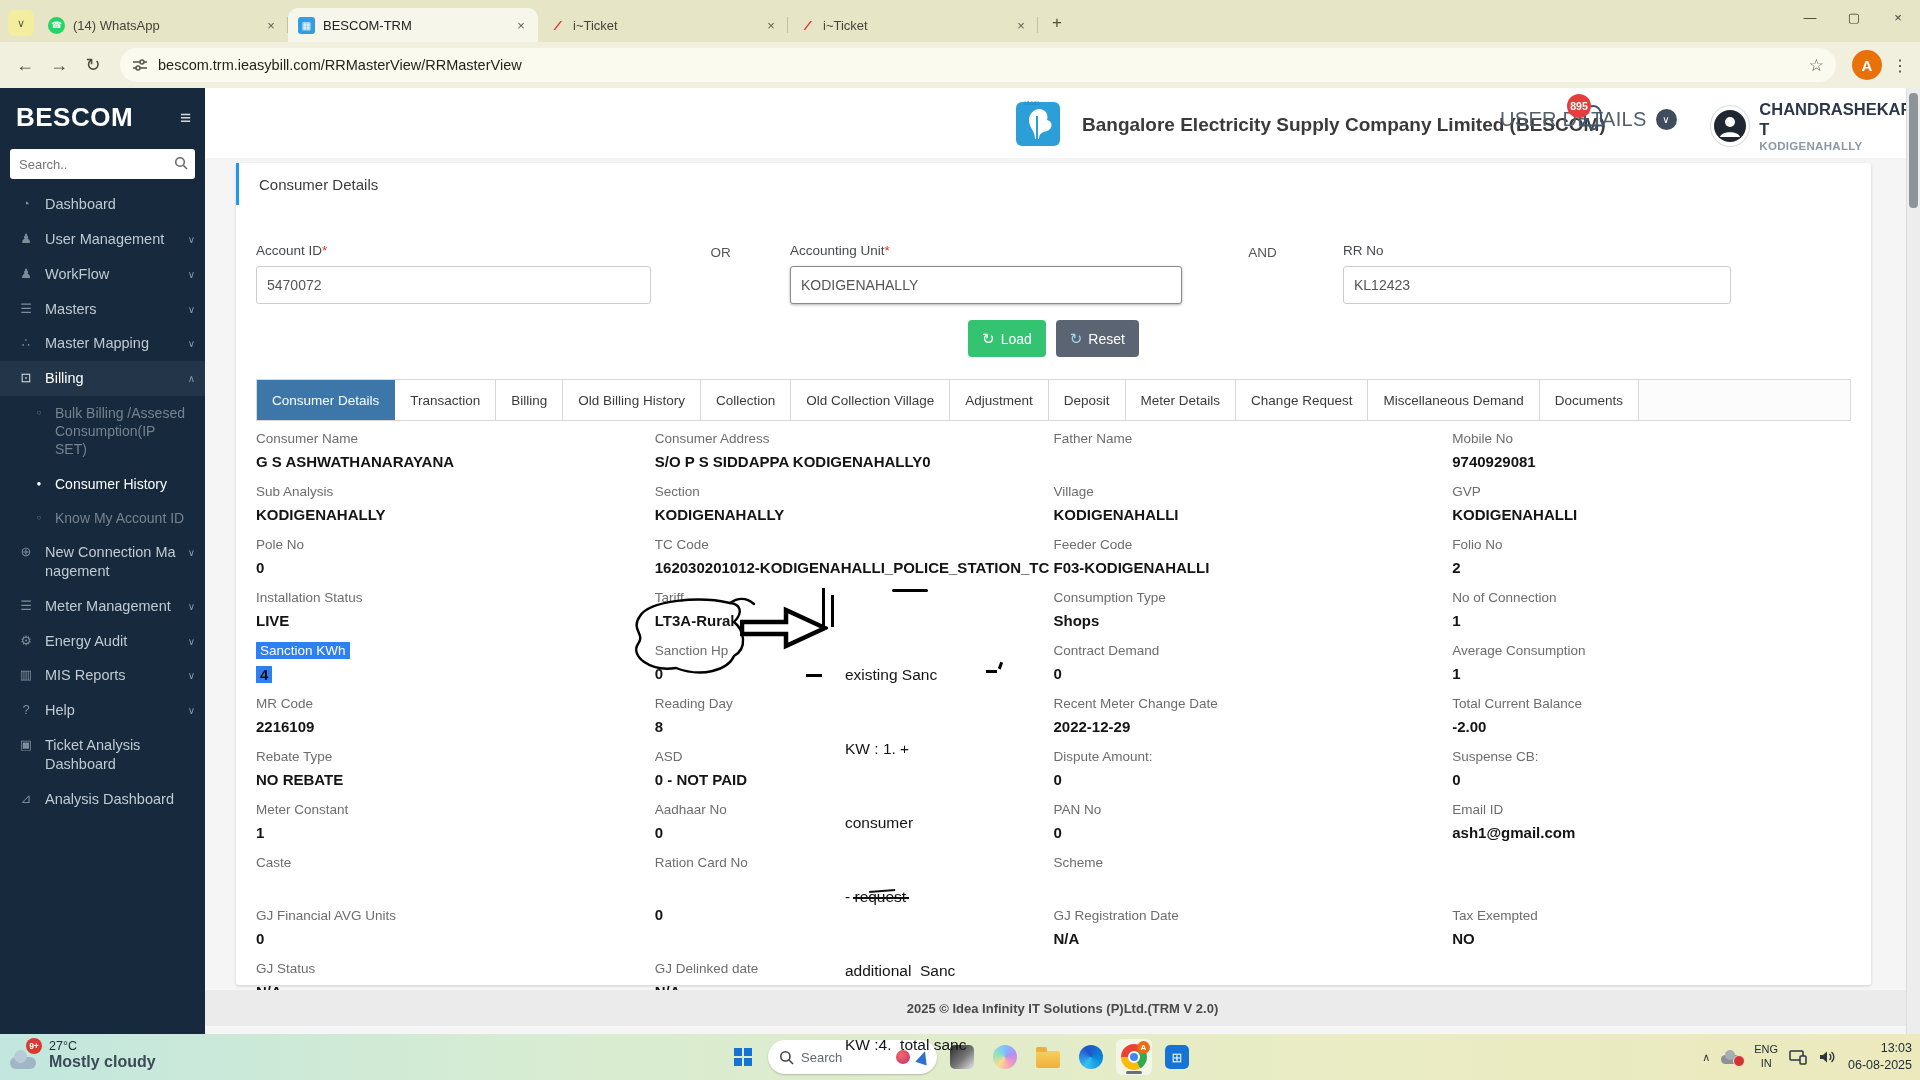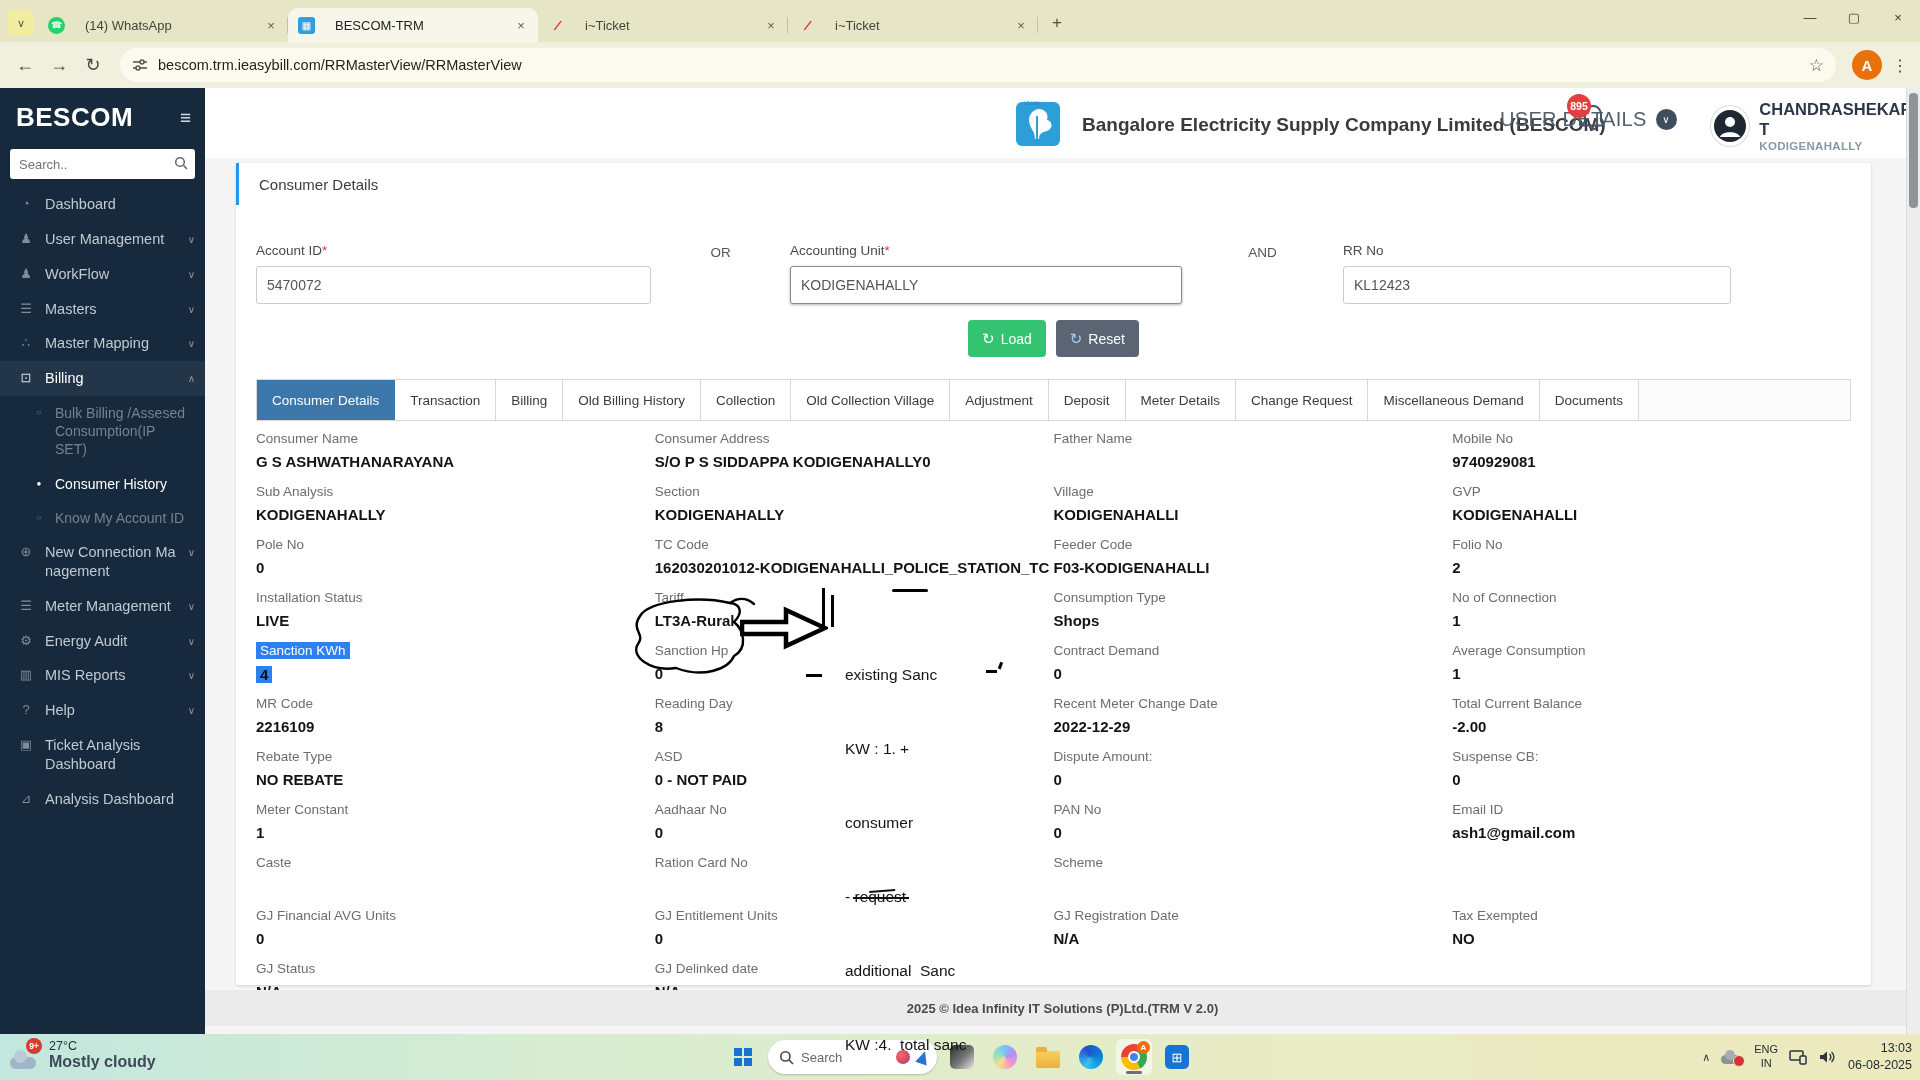--- a/index.html
+++ b/index.html
@@ -9,7 +9,7 @@
   
   .tabbar{position:absolute;top:0;left:0;right:0;height:42px;background:#e6e5c6;display:flex;align-items:flex-end;}
   .tab-search{width:26px;height:26px;margin:0 4px 6px 8px;border-radius:6px;background:#f3eda0;display:flex;align-items:center;justify-content:center;color:#5a5a40;font-size:11px;flex:none;}
-  .btab{width:232px;height:34px;display:flex;align-items:center;gap:20px;padding:0 8px 0 10px;color:#45453a;font-size:13px;position:relative;border-radius:10px 10px 0 0;flex:none;cursor:pointer;}
+  .btab{width:232px;height:34px;display:flex;align-items:center;gap:8px;padding:0 8px 0 10px;color:#45453a;font-size:13px;position:relative;border-radius:10px 10px 0 0;flex:none;cursor:pointer;}
   .btab .fav{width:17px;height:17px;flex:none;display:flex;align-items:center;justify-content:center;font-size:10px;}
   .btab .fav[data-kind="whatsapp"]{background:#25d366;border-radius:50%;color:#fff;font-size:9px;}
   .btab .fav[data-kind="whatsapp"]::after{content:"☎";}

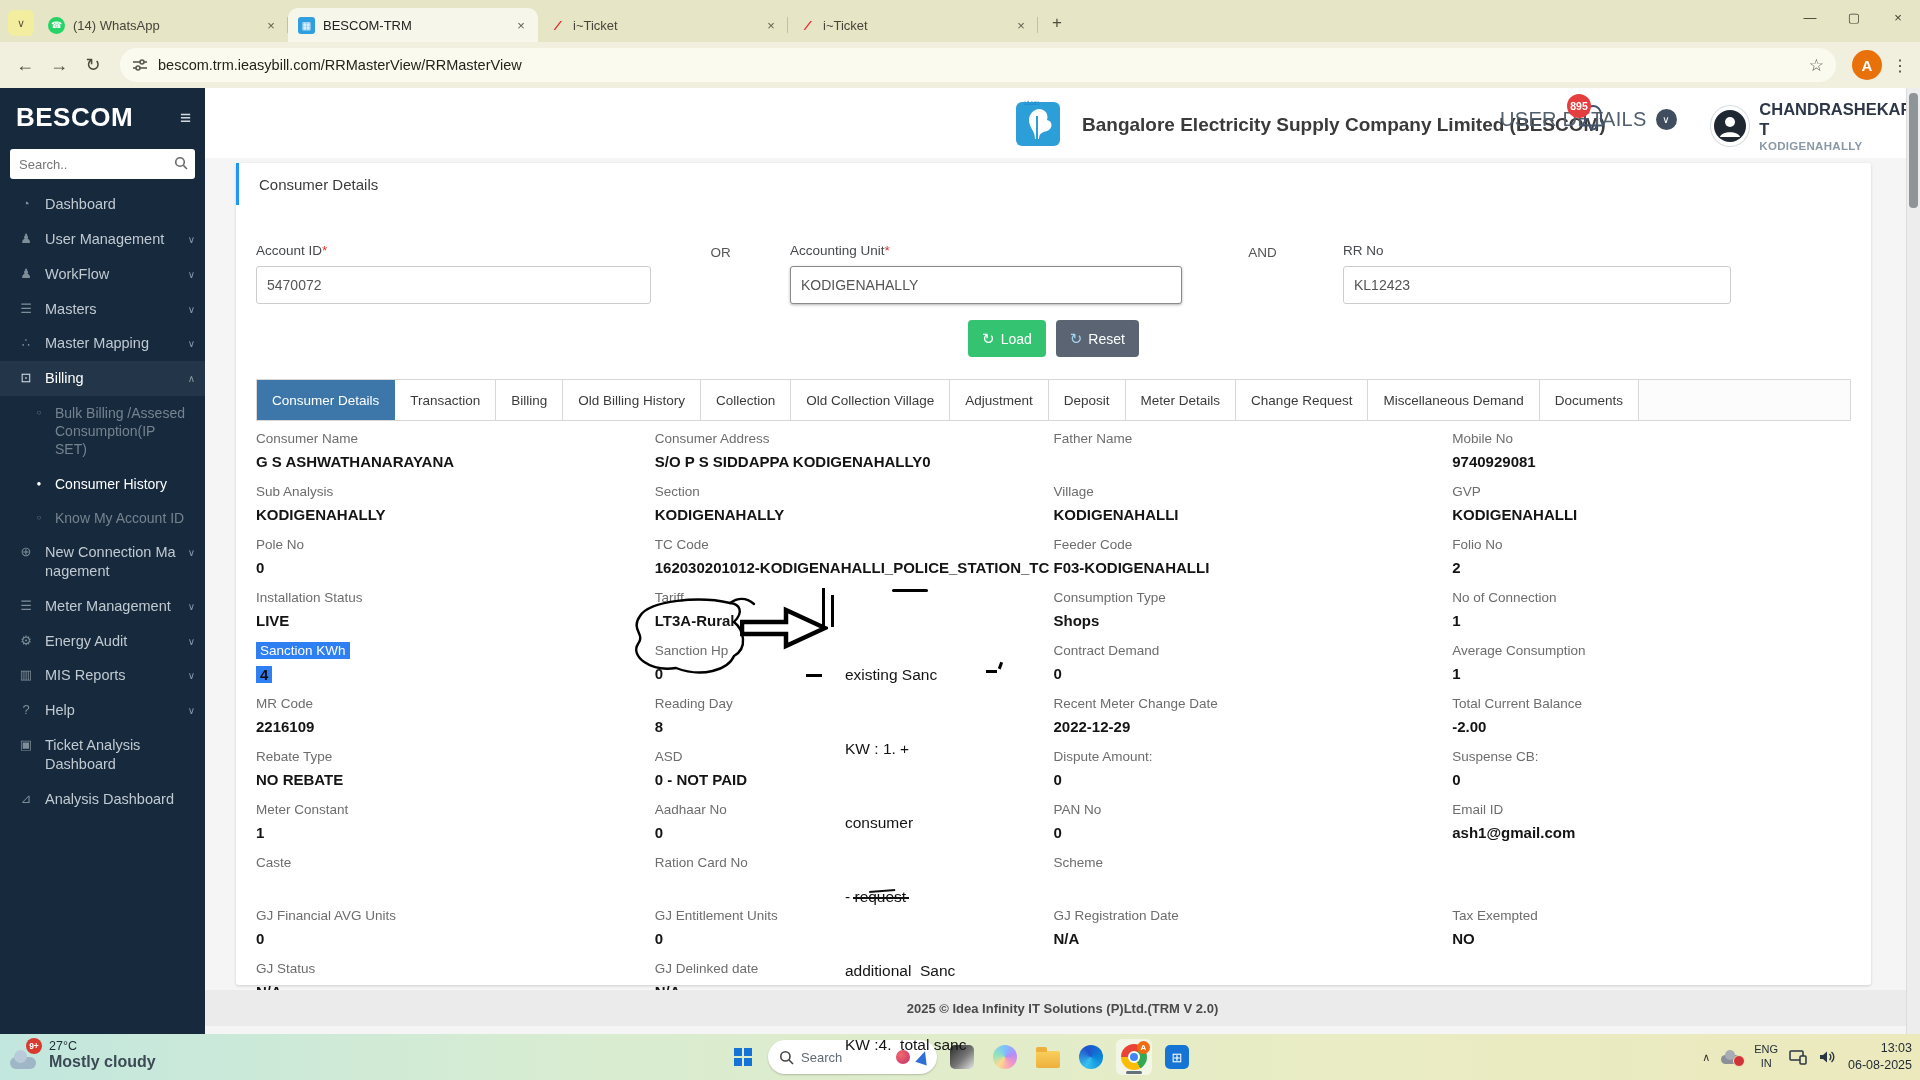--- a/index.html
+++ b/index.html
@@ -625,7 +625,6 @@
               </div>
 
               <div class="cell">
-                <div><span class="lbl">GJ Entitlement Units</span></div>
                 <div><span class="val">0</span></div>
               </div>
 

